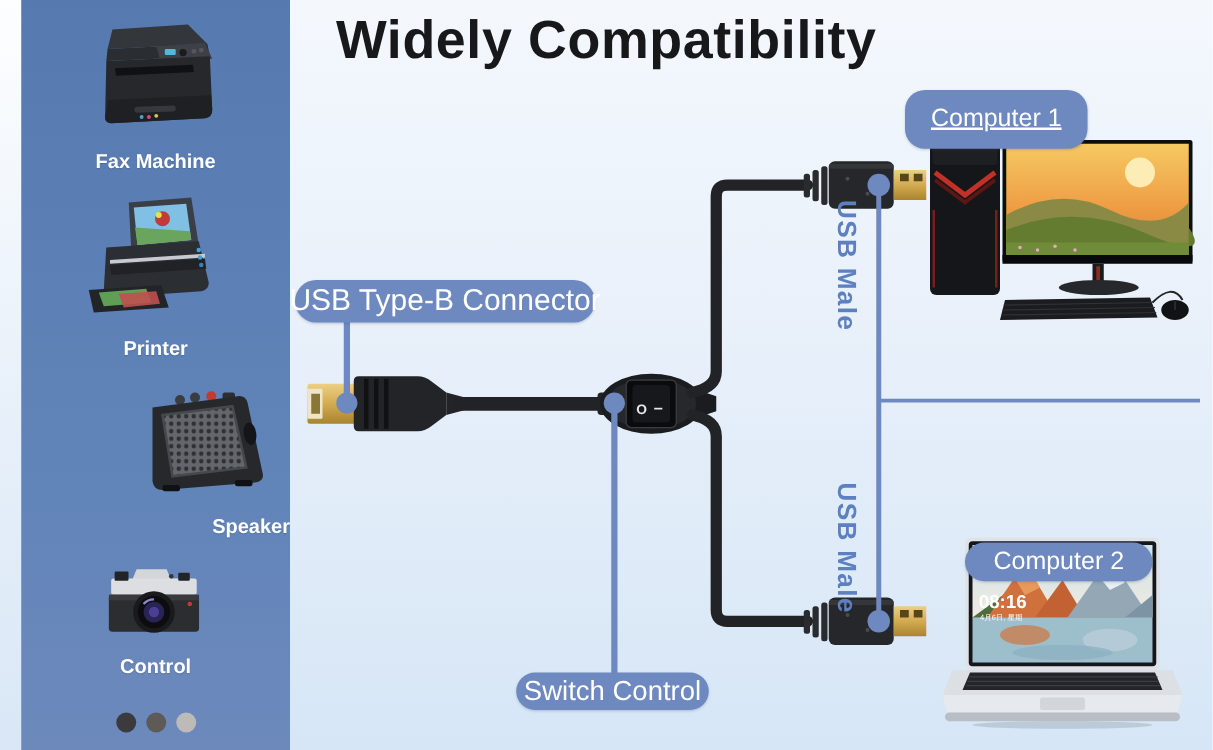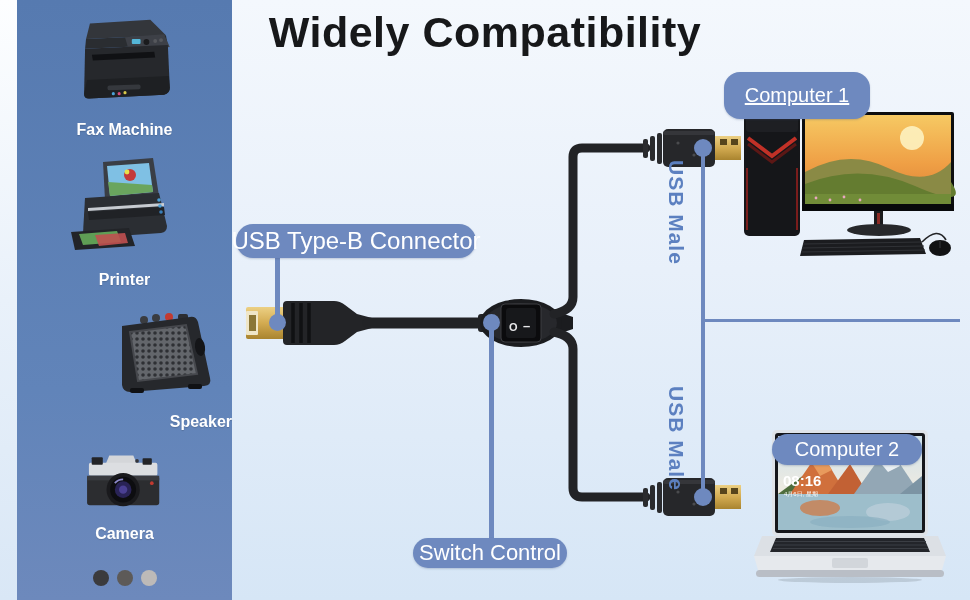--- a/index.html
+++ b/index.html
@@ -125,7 +125,7 @@
         <circle cx="84" cy="38" r="2" fill="#c23a30"></circle>
       </g>
     </svg>
-    <div class="side-label">Camera</div>
+    <div class="side-label">Control</div>
   </div>
 
   <div class="dots-row">

